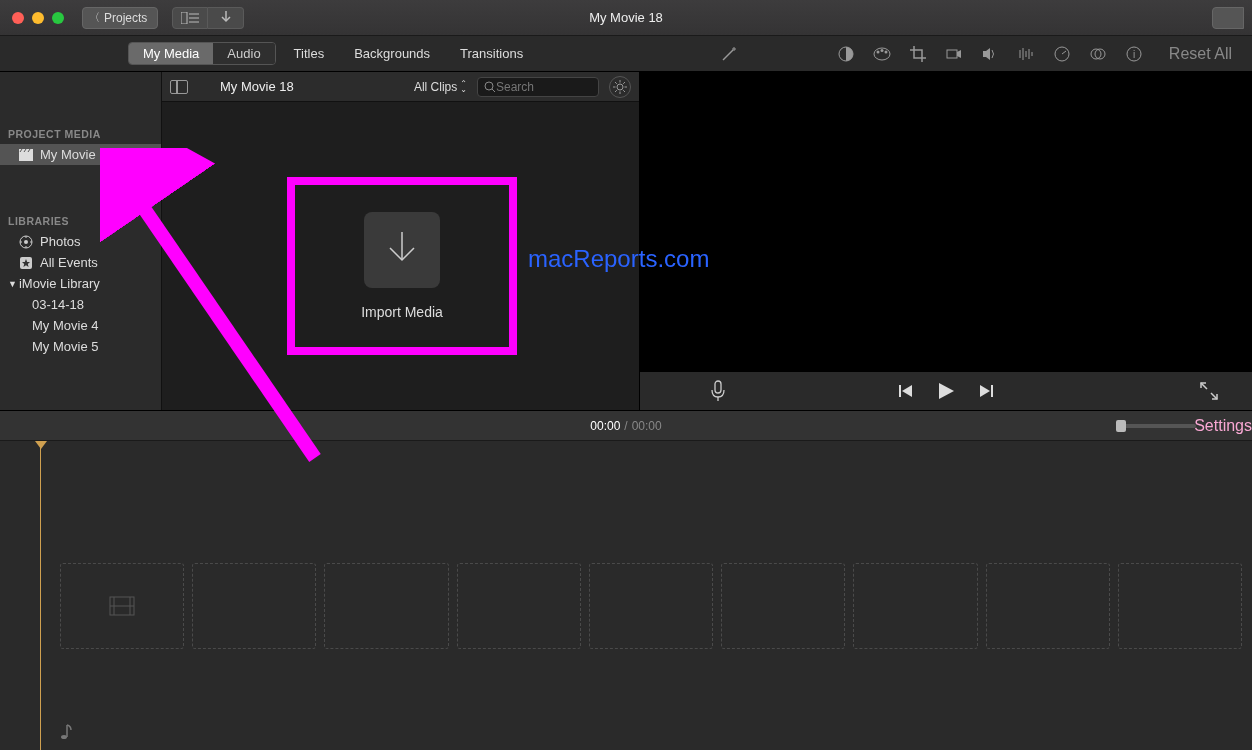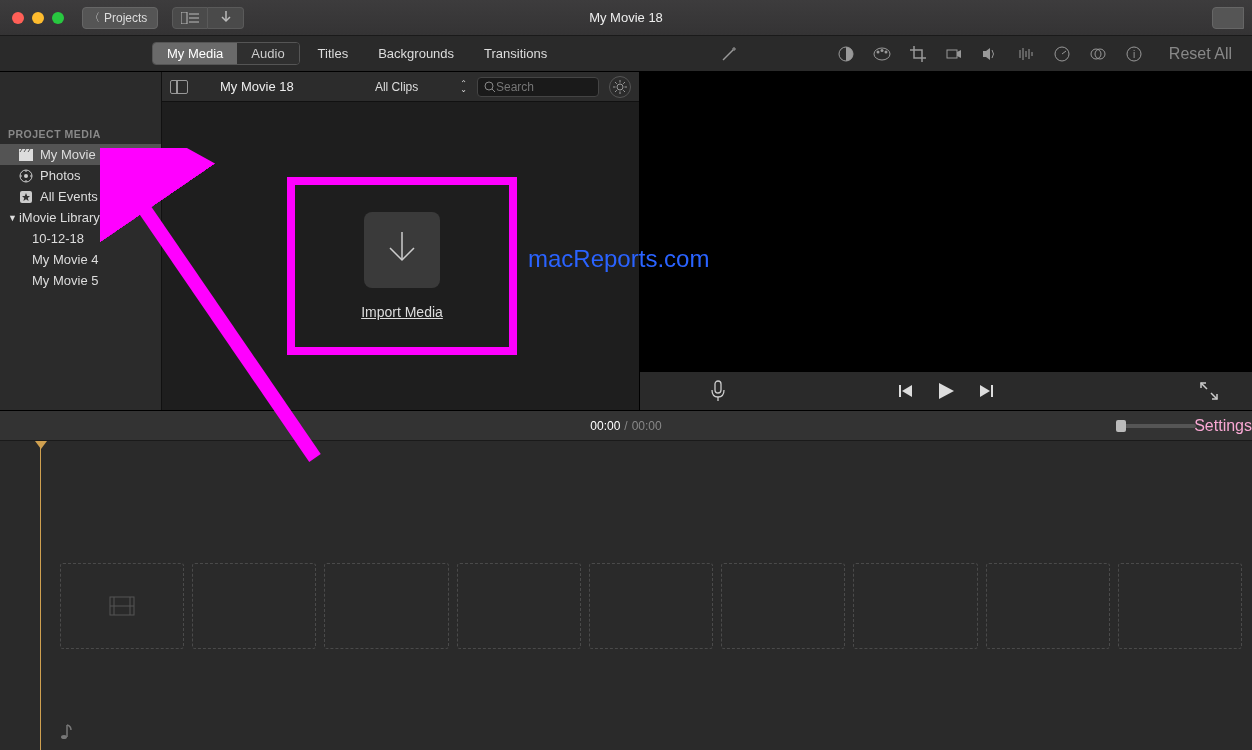--- a/index.html
+++ b/index.html
@@ -20,7 +20,7 @@
 .title-bar .share { position:absolute; right:8px; width:32px; height:22px; background:#555; border:1px solid #666; border-radius:4px 0 0 4px;}
 
 
-.tab-bar { height:36px; background:#2a2a2a; display:flex; align-items:center; border-bottom:1px solid #000;padding-left:24px;}
+.tab-bar { height:36px; background:#2a2a2a; display:flex; align-items:center; border-bottom:1px solid #000;}
 .tabs-left { display:flex; margin-left:128px; align-items:center;}
 .seg-tabs { display:flex; border:1px solid #555; border-radius:4px; overflow:hidden; margin-right:18px;}
 .seg-tab { padding:3px 14px; font-size:13px; color:#ccc; background:#2f2f2f; cursor:pointer;}

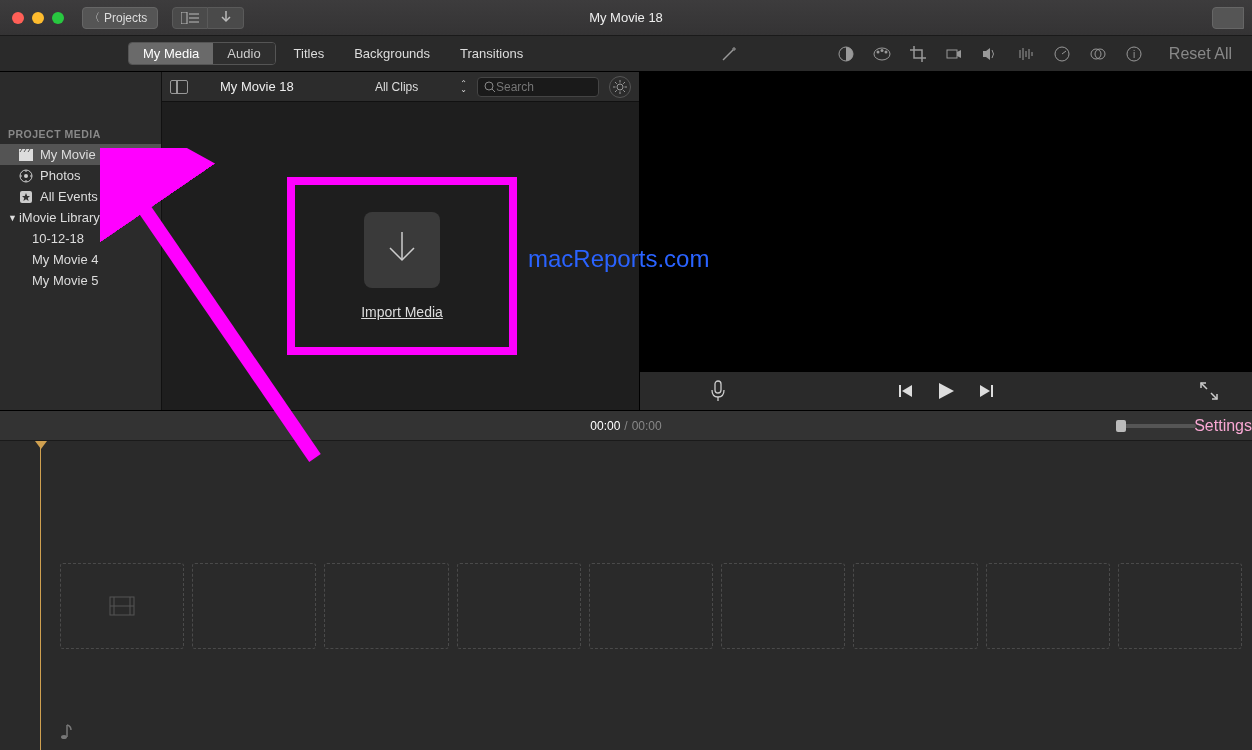--- a/index.html
+++ b/index.html
@@ -50,7 +50,7 @@
 .browser-bar .lay { width:18px; height:14px; border:1.5px solid #999; border-radius:2px; position:relative; cursor:pointer;}
 .browser-bar .lay::before{content:"";position:absolute;left:5px;top:0;bottom:0;width:1.5px;background:#999;}
 .browser-bar .proj-name { color:#eee; font-weight:500; font-size:13px; margin-left:22px;}
-.browser-bar .allclips { margin-left:auto; color:#ddd; font-size:12px; display:flex; align-items:center; cursor:pointer;gap:39px;}
+.browser-bar .allclips { margin-left:auto; color:#ddd; font-size:12px; display:flex; align-items:center; cursor:pointer;}
 .browser-bar .allclips .dd{font-size:8px; margin-left:3px; line-height:6px;}
 .search-wrap { display:flex; align-items:center; background:#1a1a1a; border:1px solid #444; border-radius:4px; height:20px; padding:0 6px; width:122px;}
 .search-wrap input { background:transparent; border:none; outline:none; color:#ccc; font-size:12px; width:90px;}

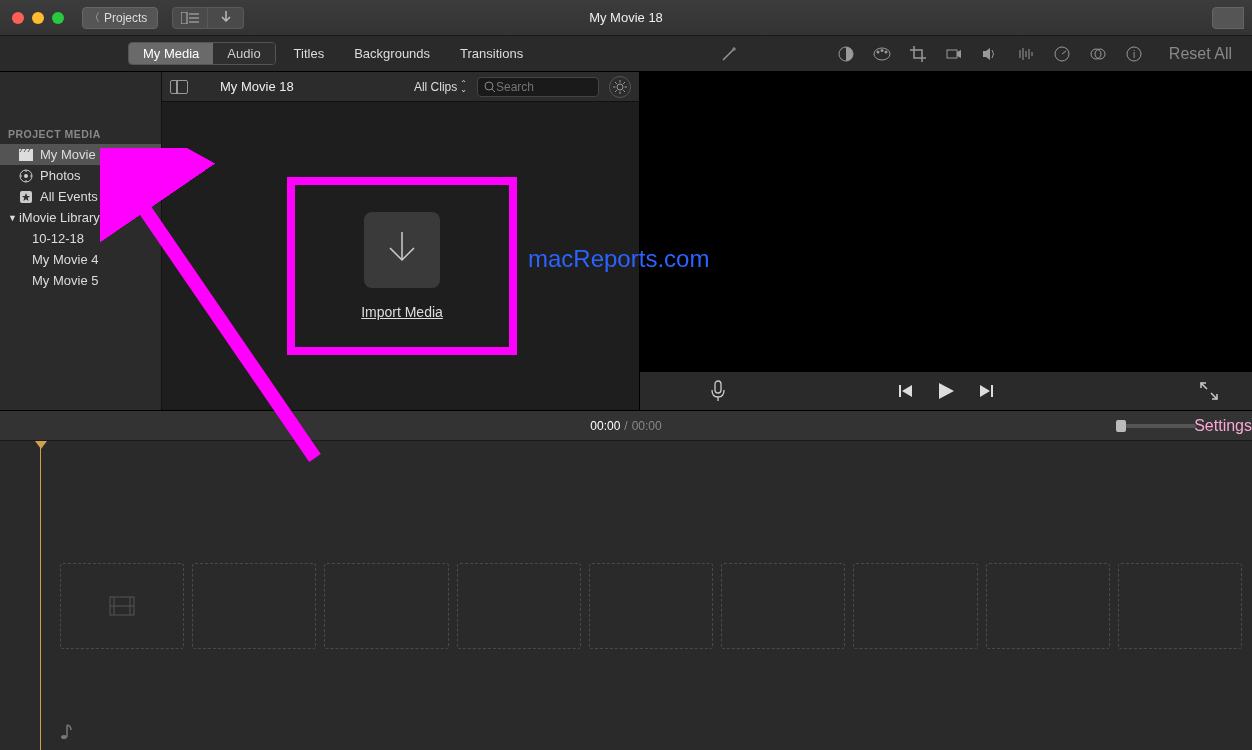--- a/index.html
+++ b/index.html
@@ -223,6 +223,7 @@
         </span>
       <span>My Movie 18</span>
     </div>
+    <div class="sb-head">LIBRARIES</div>
     <div class="sb-item">
       <span class="ic">
           <svg width="14" height="14">

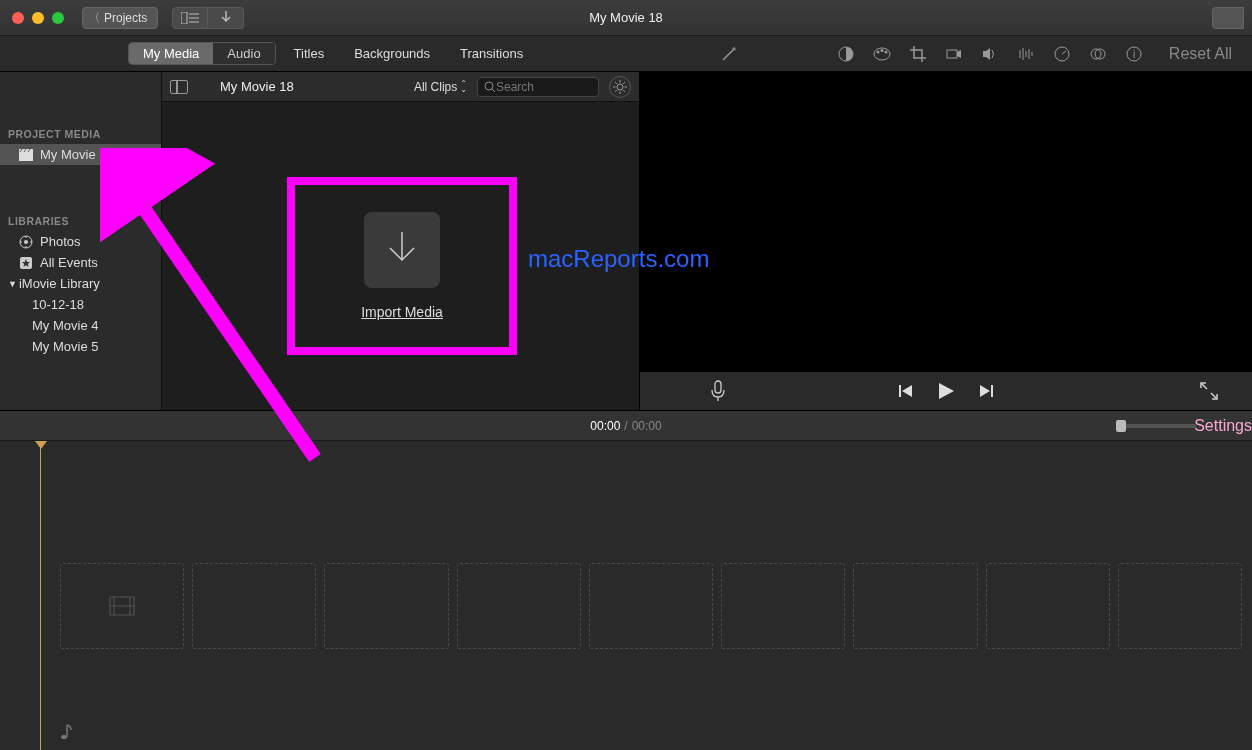--- a/index.html
+++ b/index.html
@@ -253,7 +253,7 @@
       <span>iMovie Library</span>
     </div>
     <div class="sb-item indent">
-        <span>10-12-18</span>
+        <span>03-14-18</span>
       </div>
     <div class="sb-item indent">
         <span>My Movie 4</span>

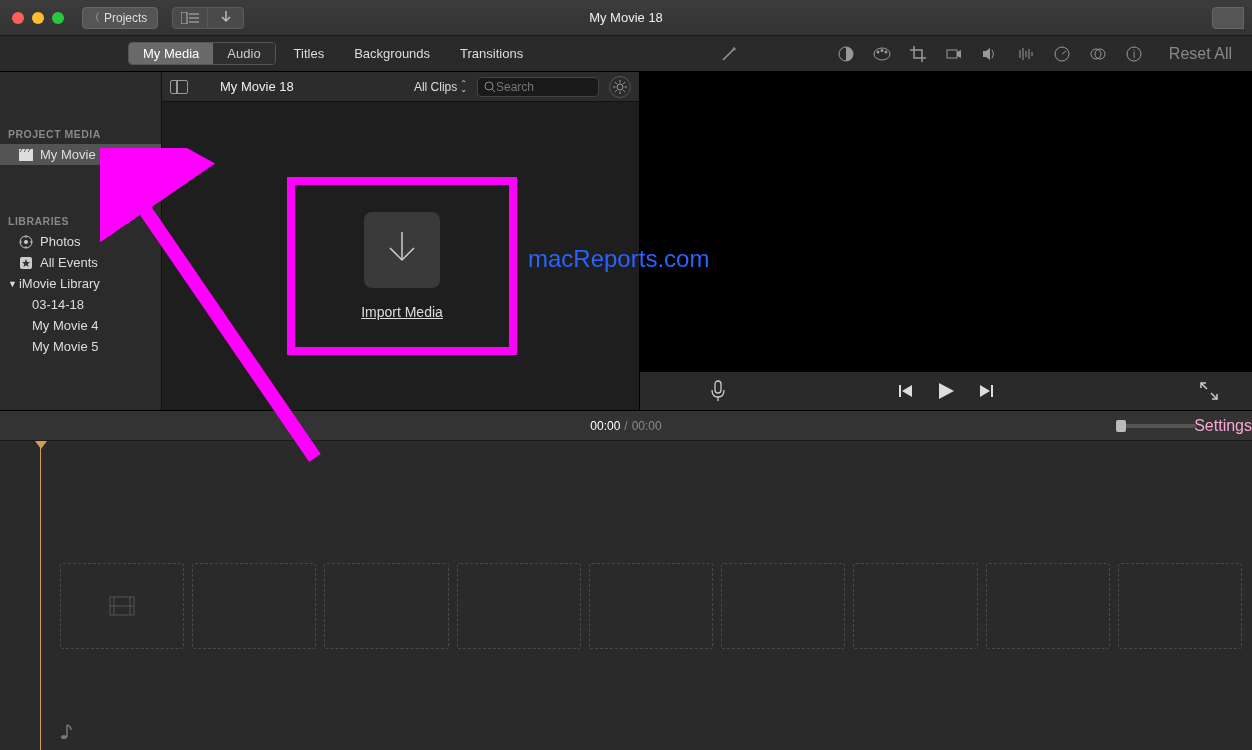--- a/index.html
+++ b/index.html
@@ -56,7 +56,7 @@
 .search-wrap input { background:transparent; border:none; outline:none; color:#ccc; font-size:12px; width:90px;}
 .gear-btn { width:22px; height:22px; border:1px solid #555; border-radius:50%; display:flex; align-items:center; justify-content:center; color:#999; cursor:pointer;}
 
-.import-box { position:absolute; left:125px; top:105px; width:230px; height:178px; border:8px solid #ff00ff; display:flex; flex-direction:column; align-items:center; justify-content:center;text-decoration:underline;}
+.import-box { position:absolute; left:125px; top:105px; width:230px; height:178px; border:8px solid #ff00ff; display:flex; flex-direction:column; align-items:center; justify-content:center;}
 .import-inner { width:76px; height:76px; background:#3a3a3a; border-radius:8px; display:flex; align-items:center; justify-content:center; margin-bottom:16px; cursor:pointer;}
 .import-label { color:#ddd; font-size:14px;}
 

